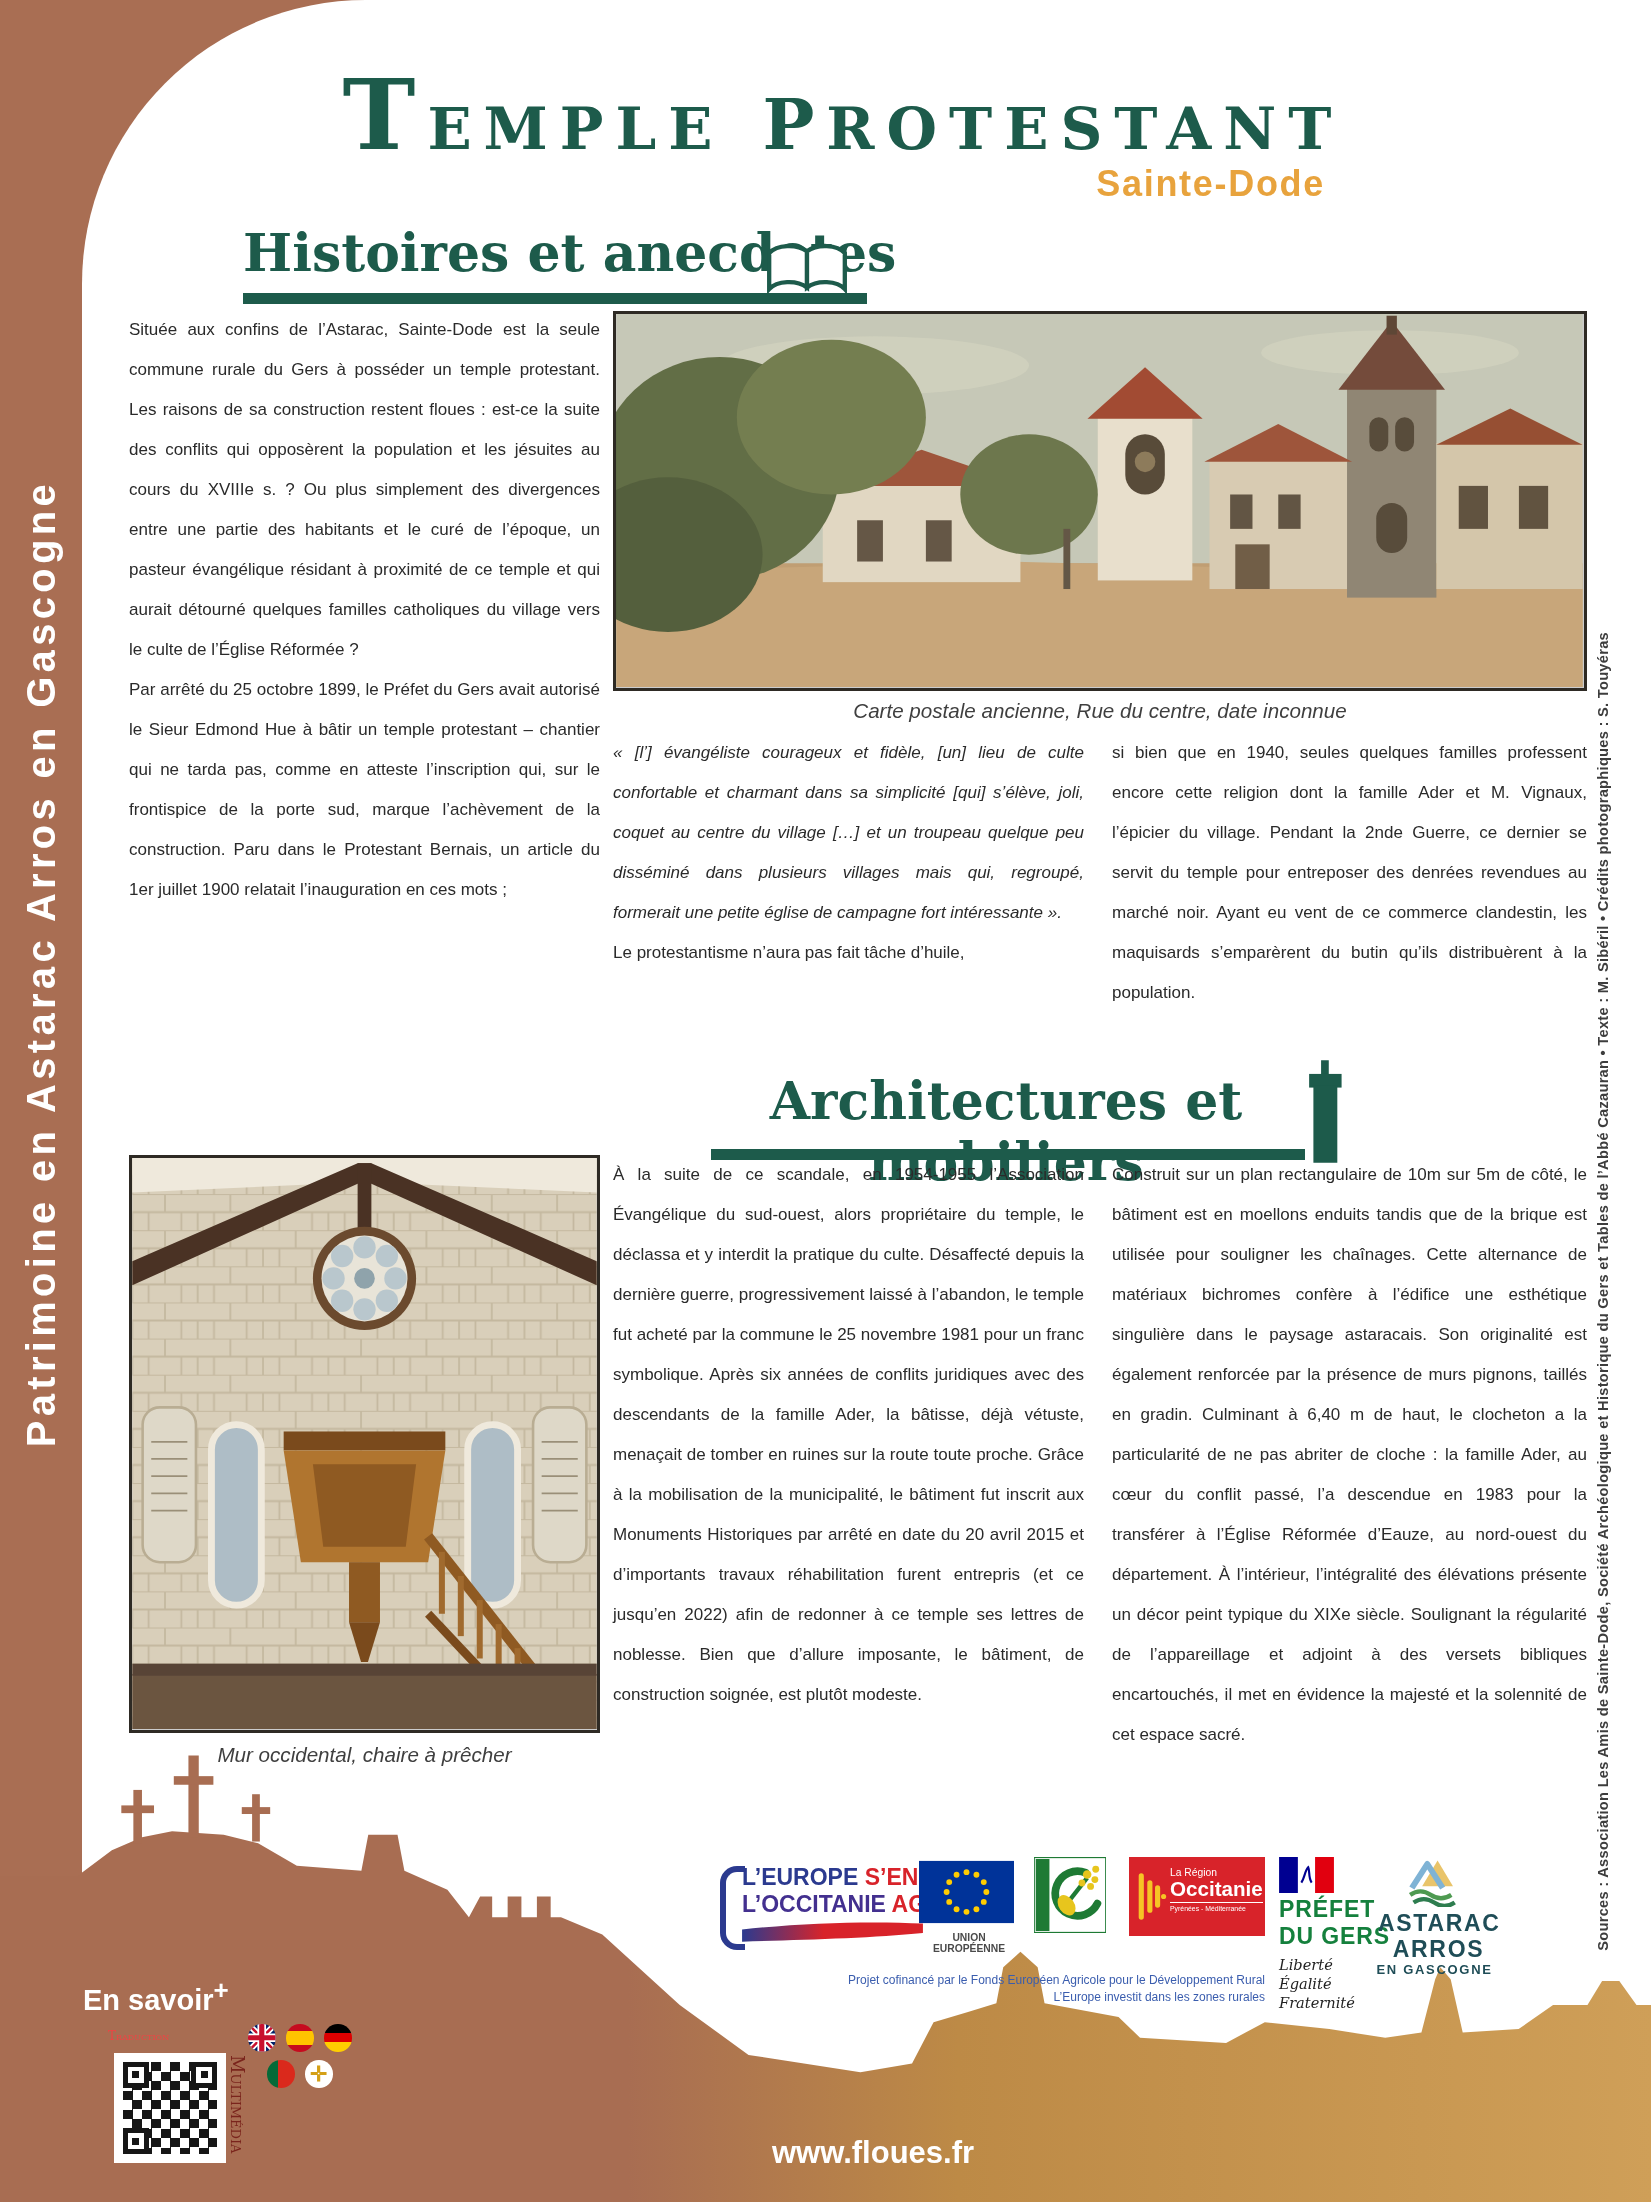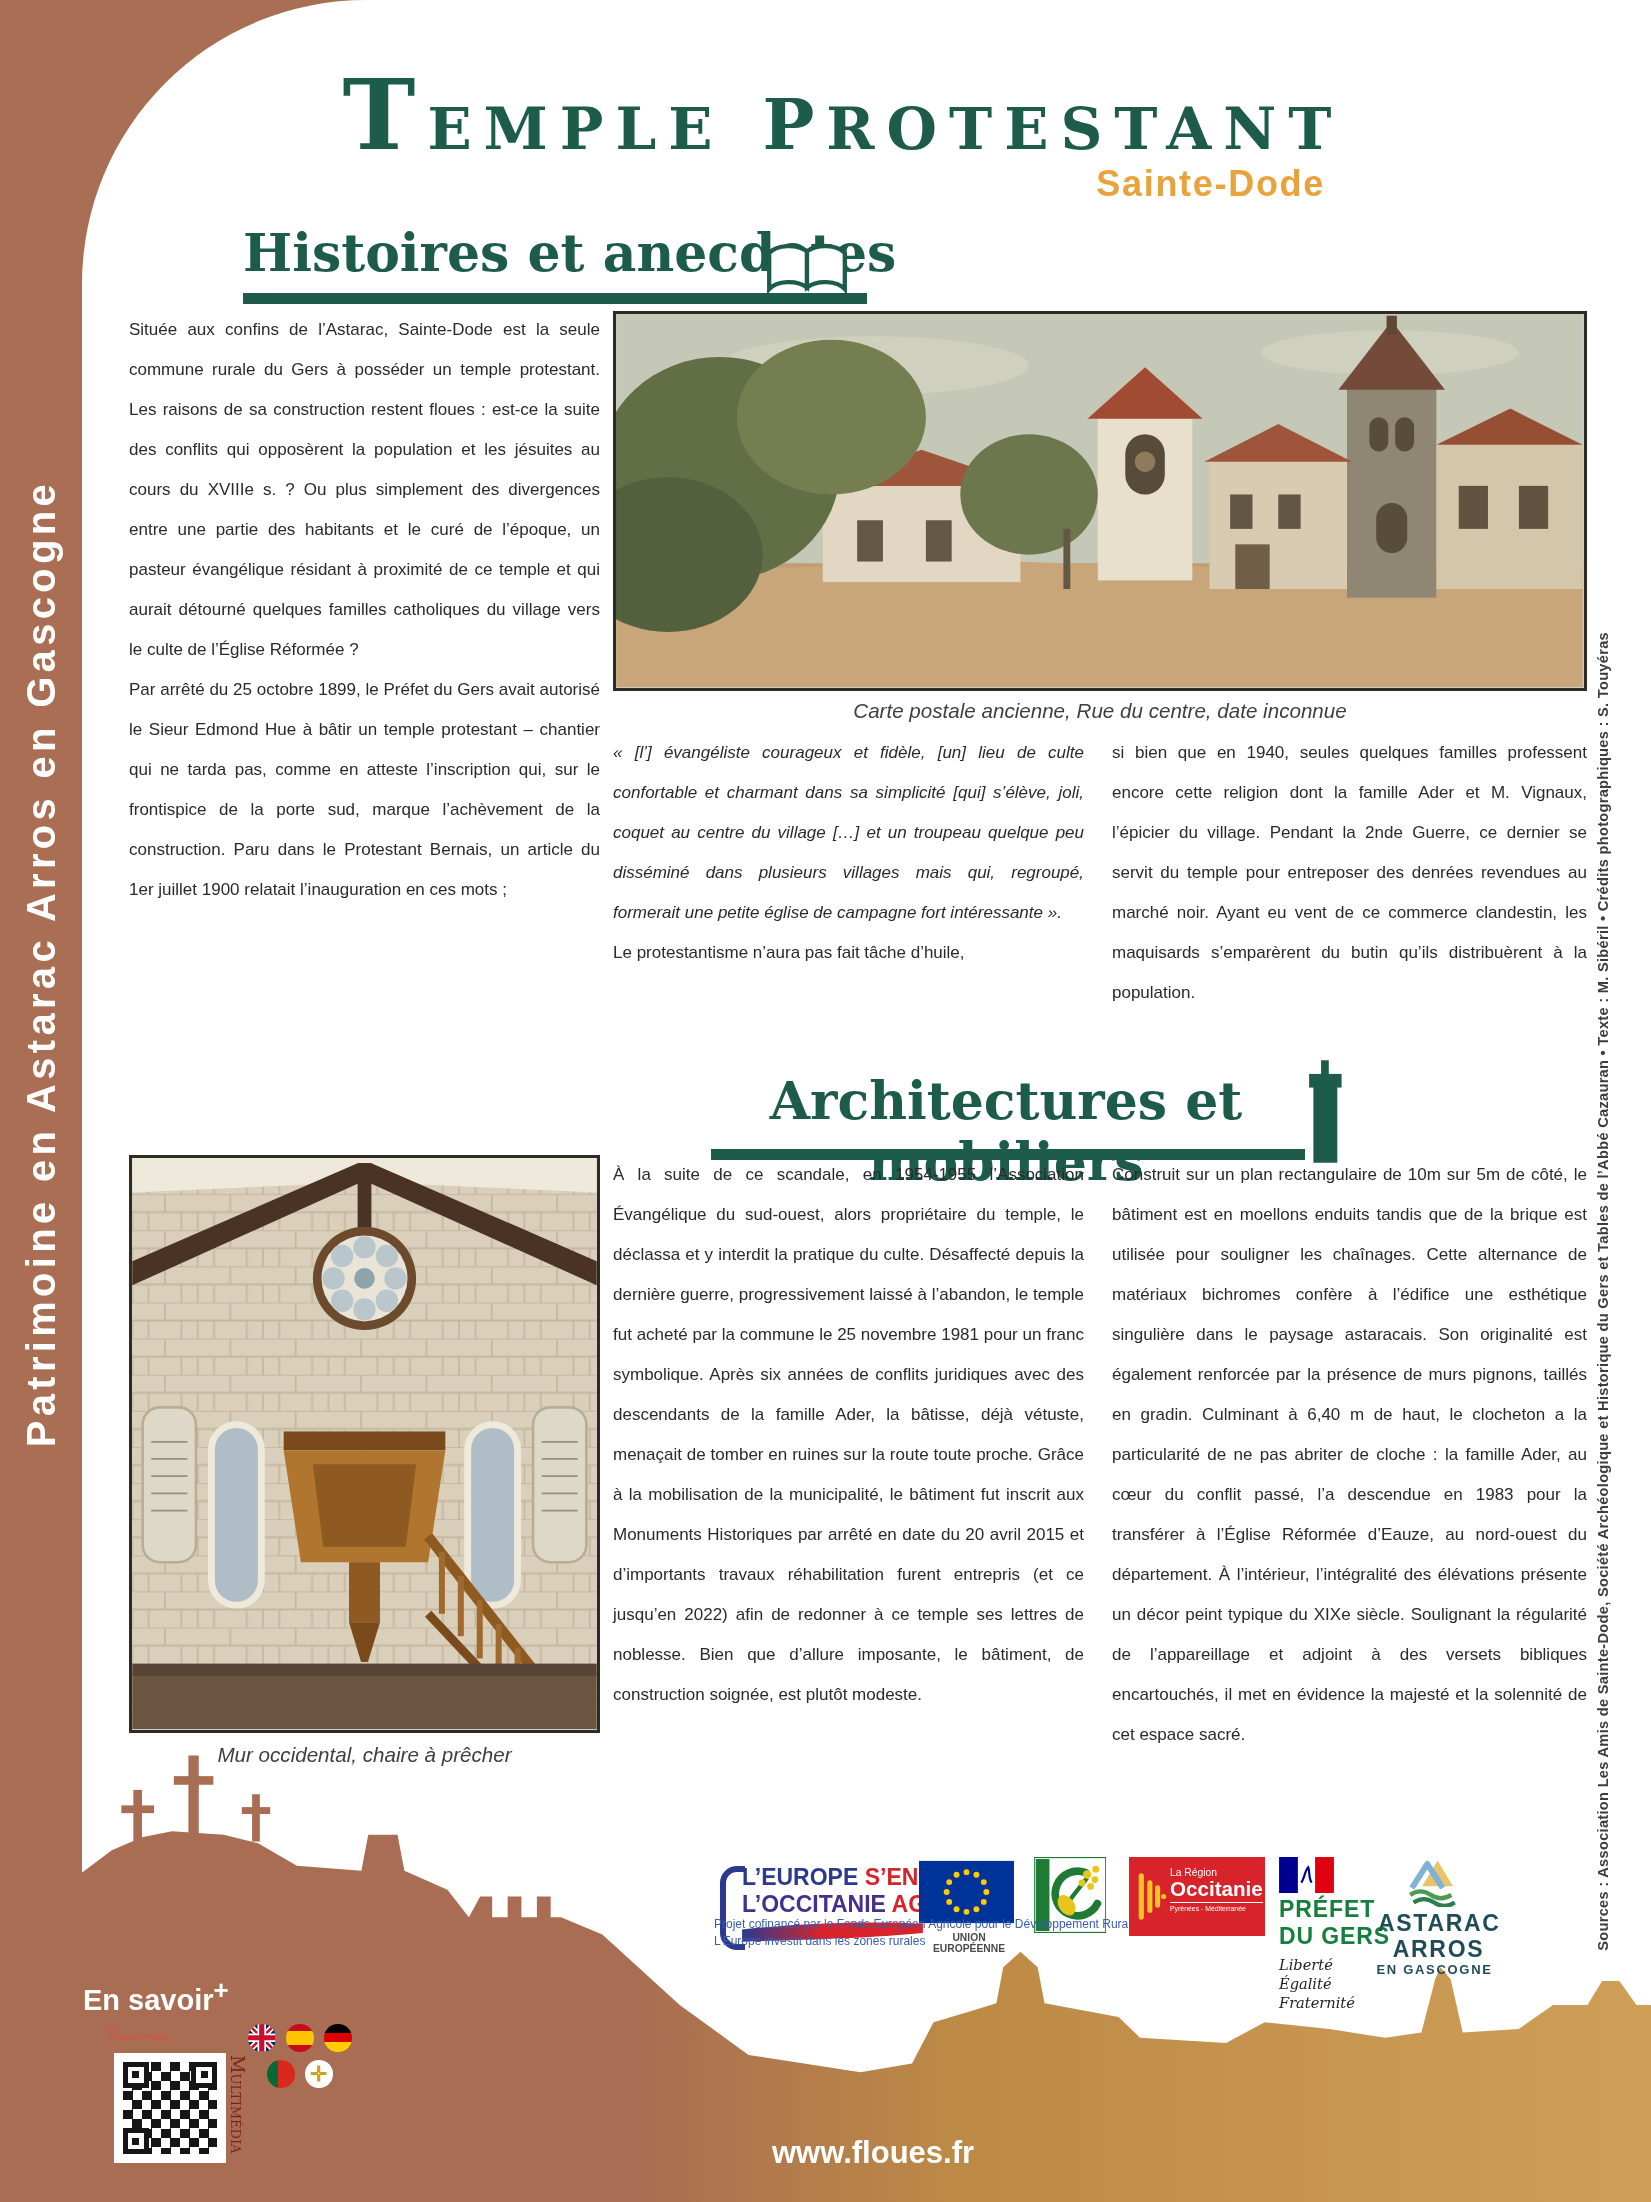--- a/index.html
+++ b/index.html
@@ -39,7 +39,7 @@
   .eu-bracket{position:absolute;left:-22.4px;top:1.7px;width:19px;height:72px;border:6px solid #2b3a8f;border-right:none;
               border-radius:17px 0 0 17px;}
   .euflag-label{position:absolute;top:72px;left:0;width:100px;text-align:center;font-size:10.3px;font-weight:bold;color:#4a4a4a;}
-  .cofinance{left:714px;top:1916px;width:551px;text-align:left;color:#3a5dae;font-size:12px;line-height:17px;z-index:6;}
+  .cofinance{left:714px;top:1972px;width:551px;text-align:right;color:#3a5dae;font-size:12px;line-height:17px;z-index:6;}
   .prefet-name{font-size:23px;font-weight:800;color:#15803d;line-height:27px;letter-spacing:0.9px;}
   .motto{font-family:"DejaVu Serif",serif;font-style:italic;font-size:14.6px;color:#222;line-height:19px;}
   .astarac{width:129px;text-align:center;color:#1f4d57;}

